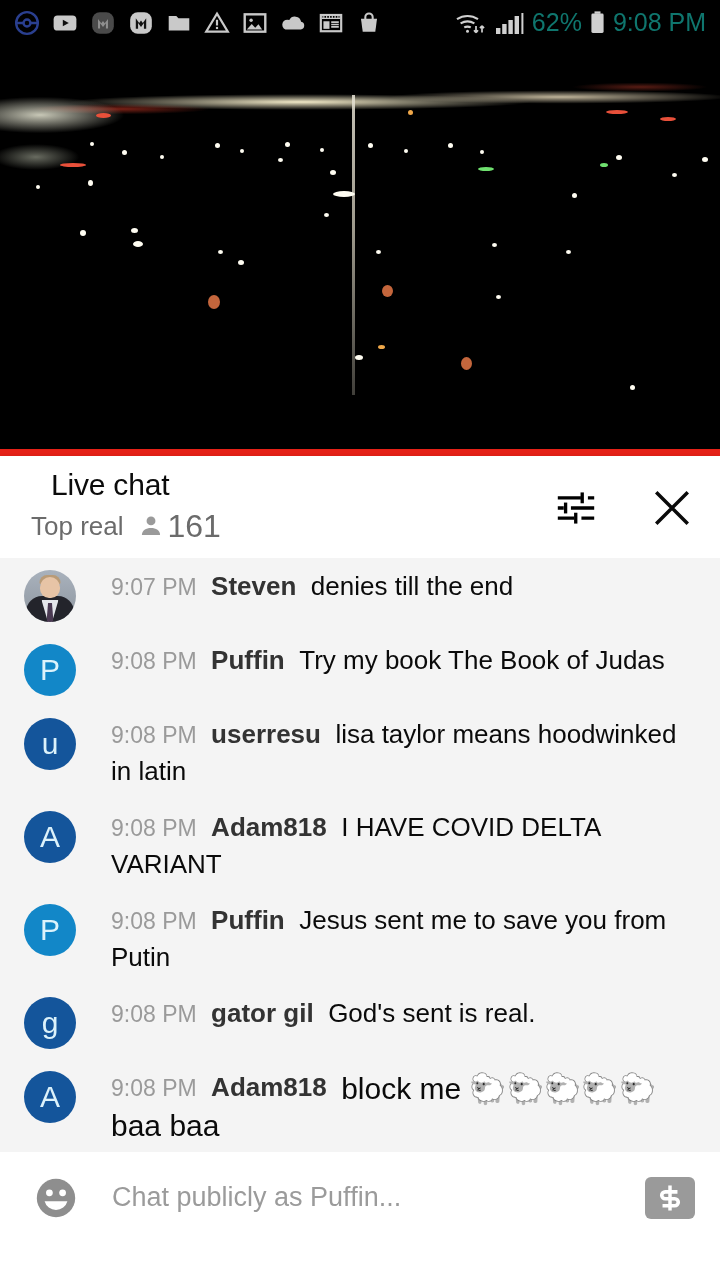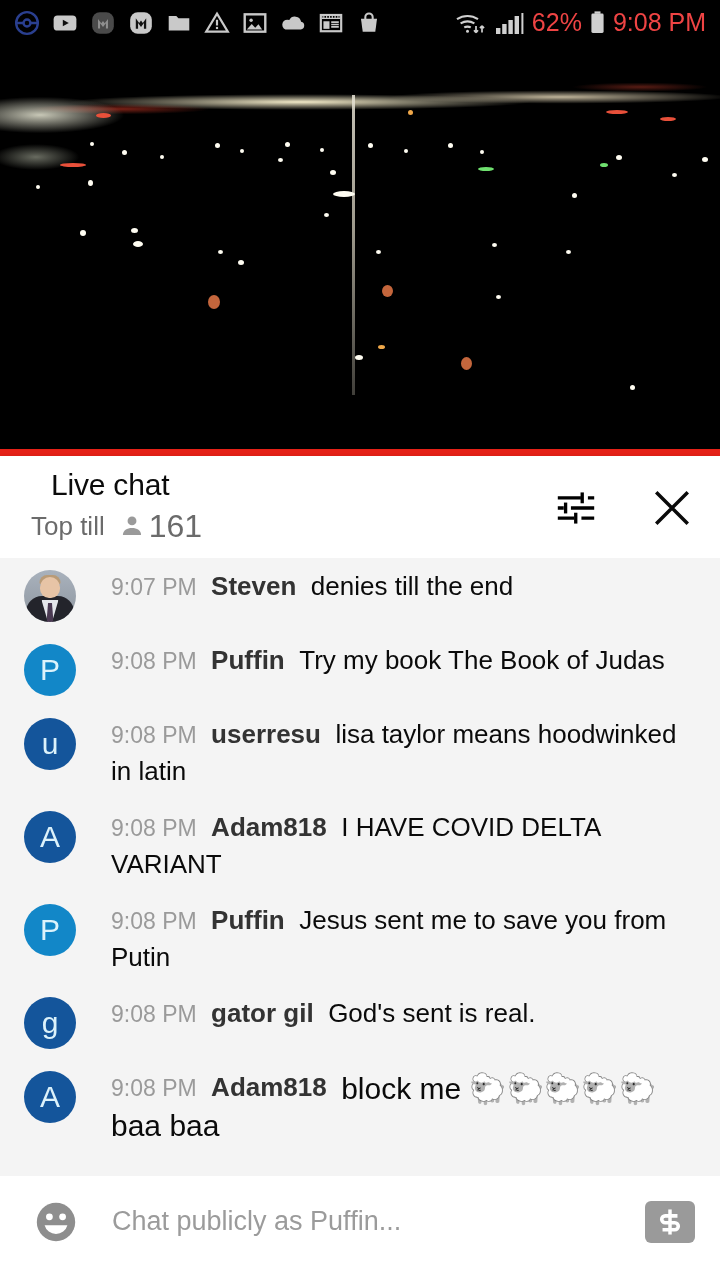--- a/index.html
+++ b/index.html
@@ -20,7 +20,7 @@
   #sb-left{ display:flex; align-items:center; gap:12px; padding-left:14px; }
   #sb-right{ margin-left:auto; display:flex; align-items:center; padding-right:14px; gap:7px; }
   .sb-ico{ width:26px; height:26px; display:block; }
-  .sb-txt{ color:#ef4444; font-size:25px; letter-spacing:0px; line-height:1; }
+  .sb-txt{ color:#0f766e; font-size:25px; letter-spacing:0px; line-height:1; }
 
   
   #video{

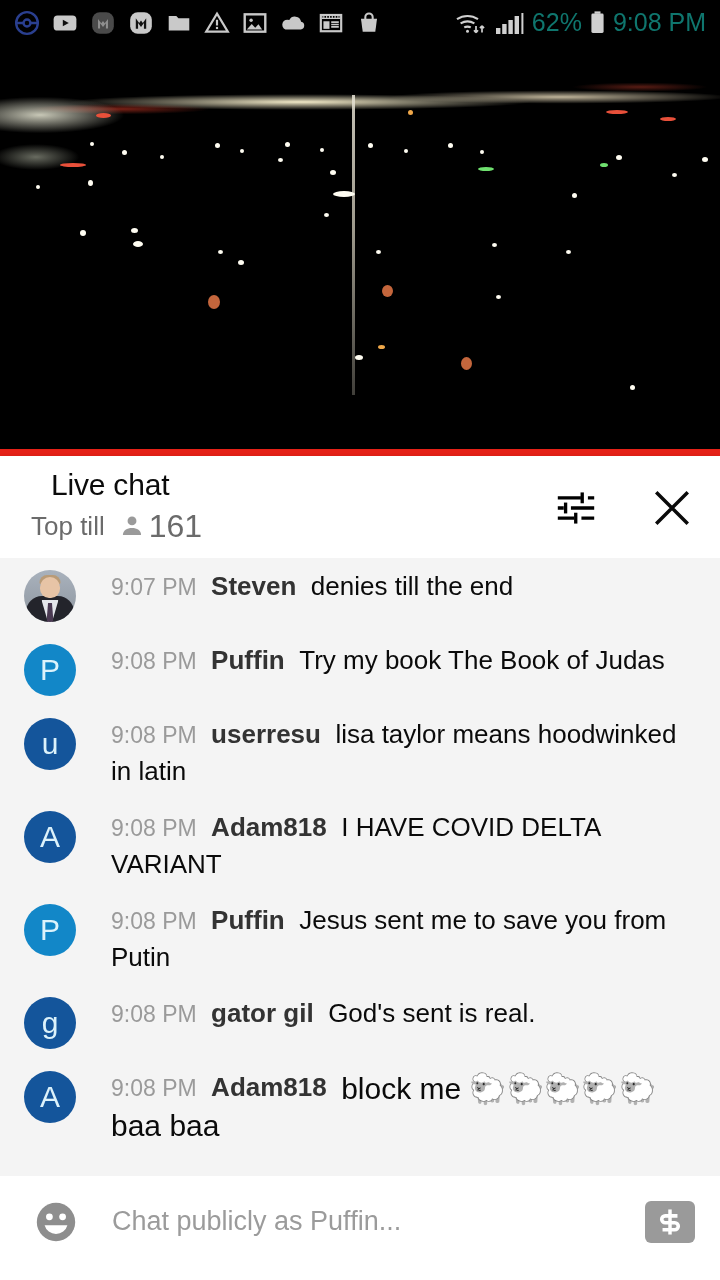--- a/index.html
+++ b/index.html
@@ -293,7 +293,7 @@
 <div id="chat-header">
   <div id="ch-title">Live chat</div>
   <div id="ch-sub">
-    <span id="ch-subtab">Top till</span>
+    <span id="ch-subtab">Top real</span>
     <span id="ch-viewers">
       <svg style="width:26px;height:26px" viewBox="0 0 24 24">
         <circle cx="12" cy="7.3" r="4.1" fill="#9a9a9a"></circle>

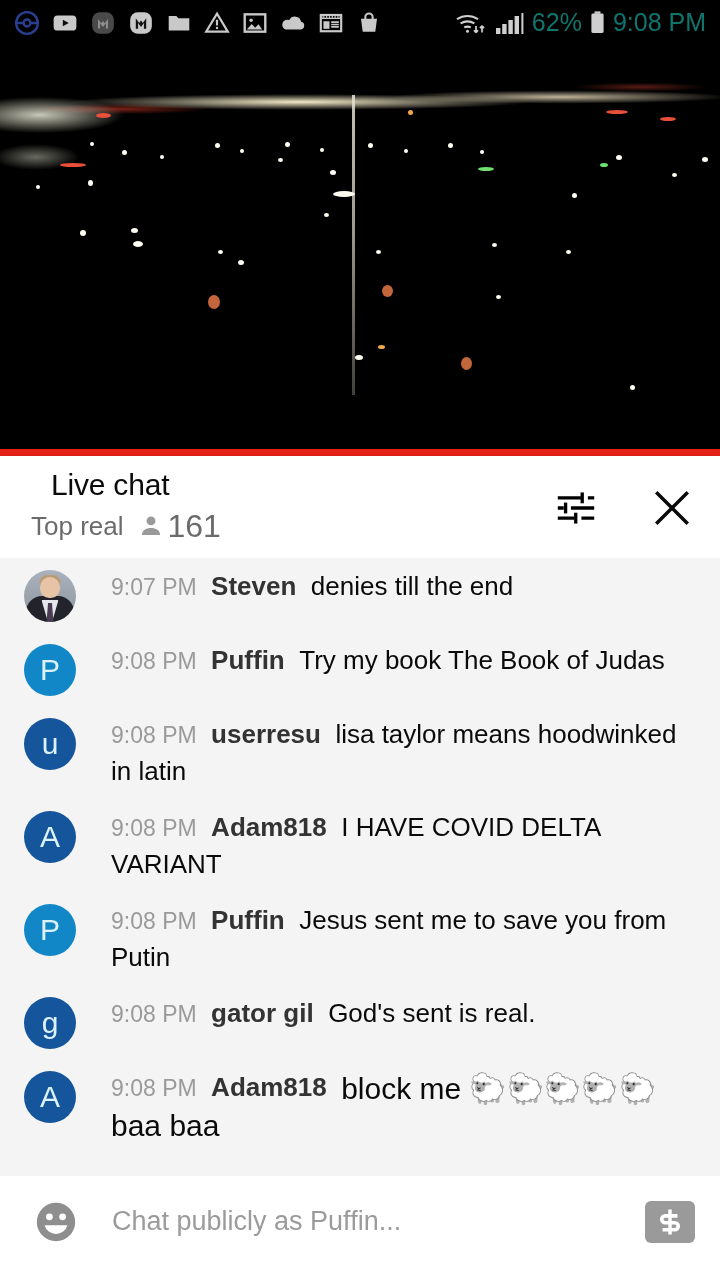--- a/index.html
+++ b/index.html
@@ -144,7 +144,7 @@
     background:#dcdcdc;
   }
   #input-bar{
-    position:absolute; left:0; top:1176px; width:720px; height:91px;
+    position:absolute; left:0; top:1152px; width:720px; height:91px;
     background:#ffffff; display:flex; align-items:center;
   }
   #emoji-btn{

